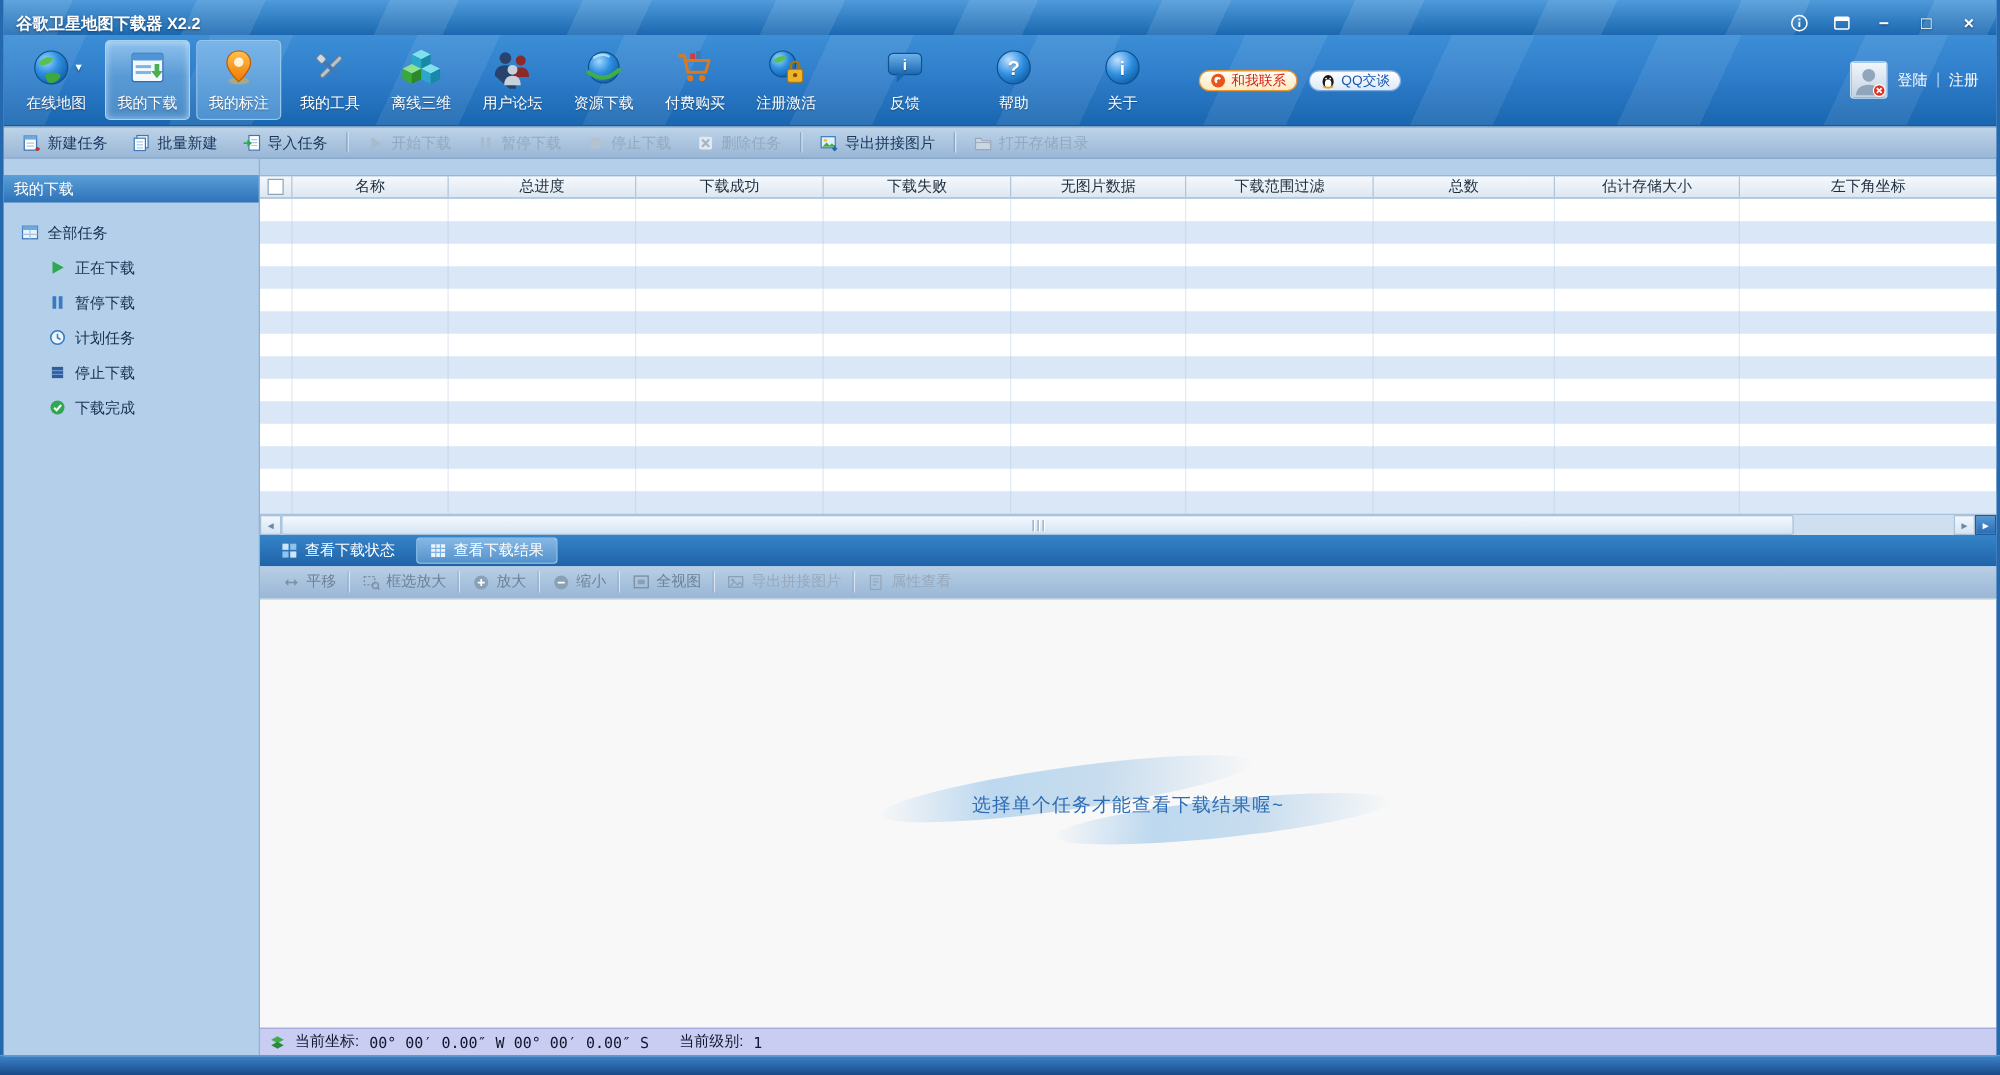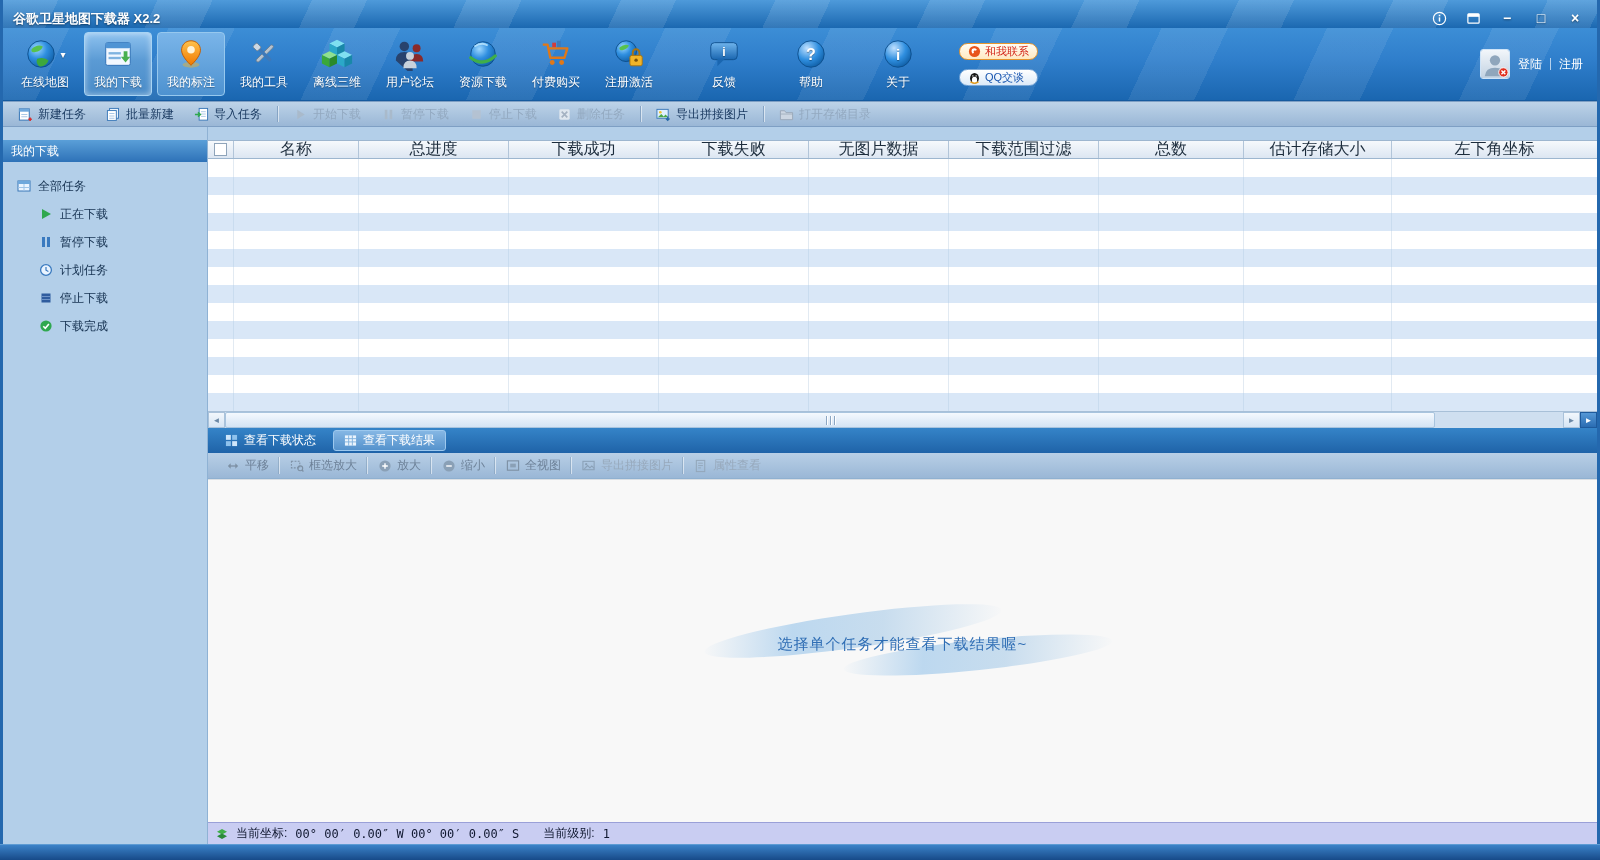--- a/index.html
+++ b/index.html
@@ -35,7 +35,7 @@
   .rbtn.hl { background:linear-gradient(180deg,#7ab5e9,#4e92d0); border:1px solid #96c8ee; }
   .iconrow { display:flex; align-items:center; gap:2px; }
   .caret { font-size:10px; color:#fff; }
-  .pillcol { display:flex; flex-direction:column; gap:9px; margin-left:22px; flex:none; }
+  .pillcol { display:flex; flex-direction:row; gap:9px; margin-left:22px; flex:none; }
   .pill { display:flex; align-items:center; gap:4px; height:17px; padding:1px 8px;
           border-radius:9px; font-size:11px; white-space:nowrap;
           background:linear-gradient(180deg,#fffdf4,#ffe9c2); border:1px solid #e8962e; color:#d22418; }

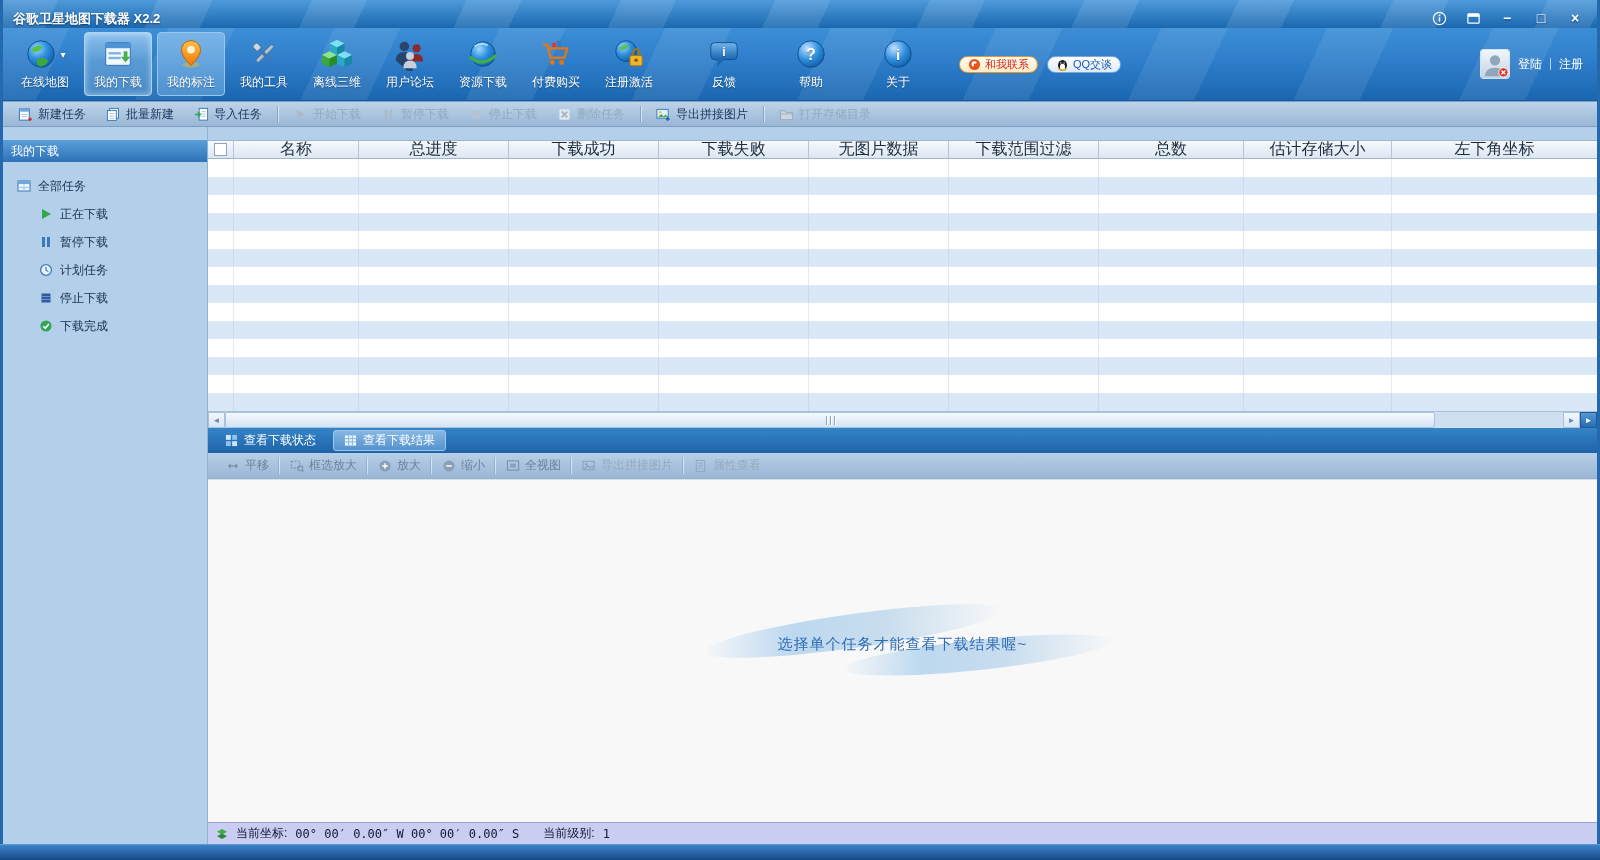--- a/index.html
+++ b/index.html
@@ -69,7 +69,7 @@
   .main { flex:1; min-width:0; display:flex; flex-direction:column; padding-top:13px; }
 
   
-  .grid-header { height:19px; flex:none; display:flex; font-size:16px; color:#1c2c3c;
+  .grid-header { height:19px; flex:none; display:flex; font-size:12px; color:#1c2c3c;
     background:linear-gradient(180deg,#f6f9fc,#dce6f2);
     border-top:1px solid #9db6cf; border-bottom:1px solid #9db6cf; }
   .hcell { display:flex; align-items:center; justify-content:center; border-right:1px solid #b2c5d9; }

